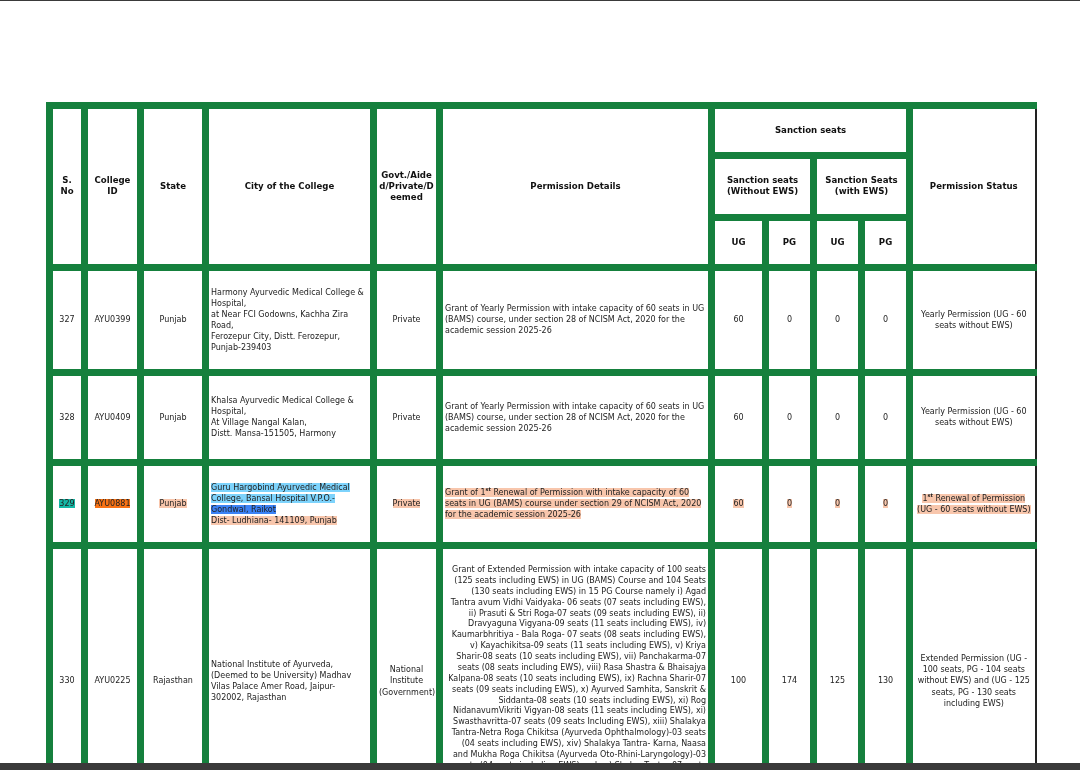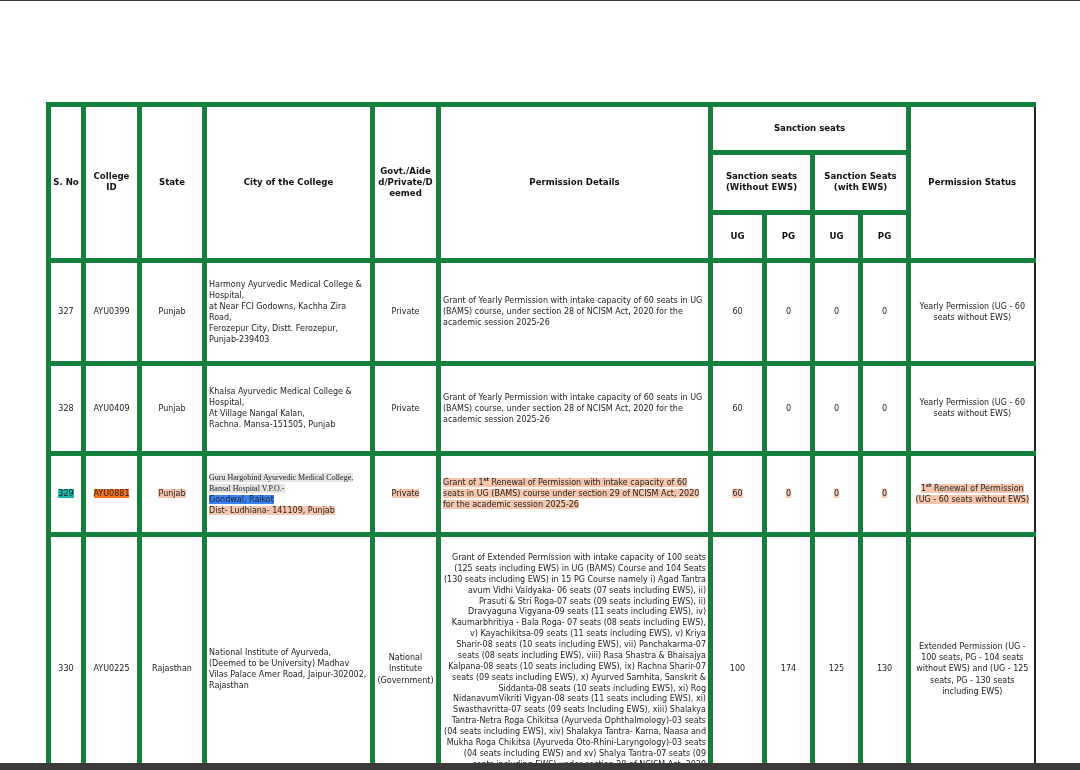--- a/index.html
+++ b/index.html
@@ -19,7 +19,7 @@
     font-size: 8px;
   }
   table.grid td, table.grid th {
-    border: 5px solid #15803d;
+    border: 7px solid #15803d;
     padding: 16px 2px;
     vertical-align: middle;
     line-height: 1.38;

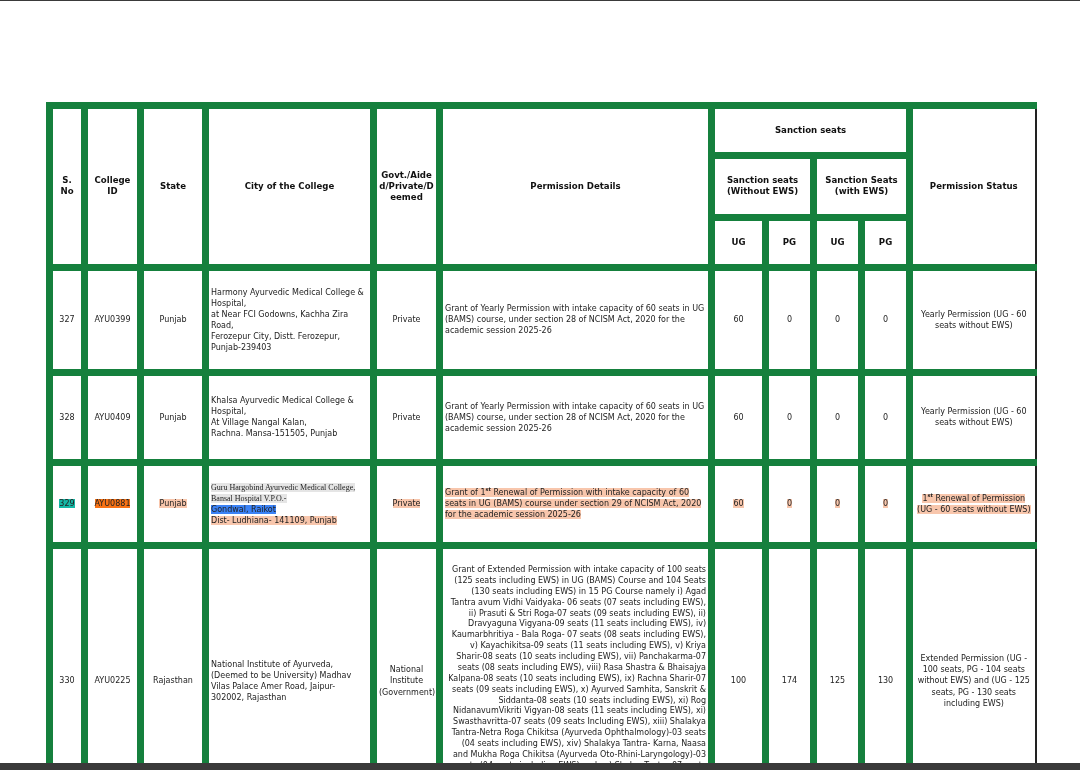--- a/index.html
+++ b/index.html
@@ -111,7 +111,7 @@
       <td class="l thick-r">
         <div>Khalsa Ayurvedic Medical College &amp; Hospital,</div>
         <div>At Village Nangal Kalan,</div>
-        <div>Rachna. Mansa-151505, Punjab</div>
+        <div>Distt. Mansa-151505, Harmony</div>
       </td>
       <td class="c">Private</td>
       <td class="l">Grant of Yearly Permission with intake capacity of 60 seats in UG (BAMS) course, under section 28 of NCISM Act, 2020 for the academic session 2025-26</td>

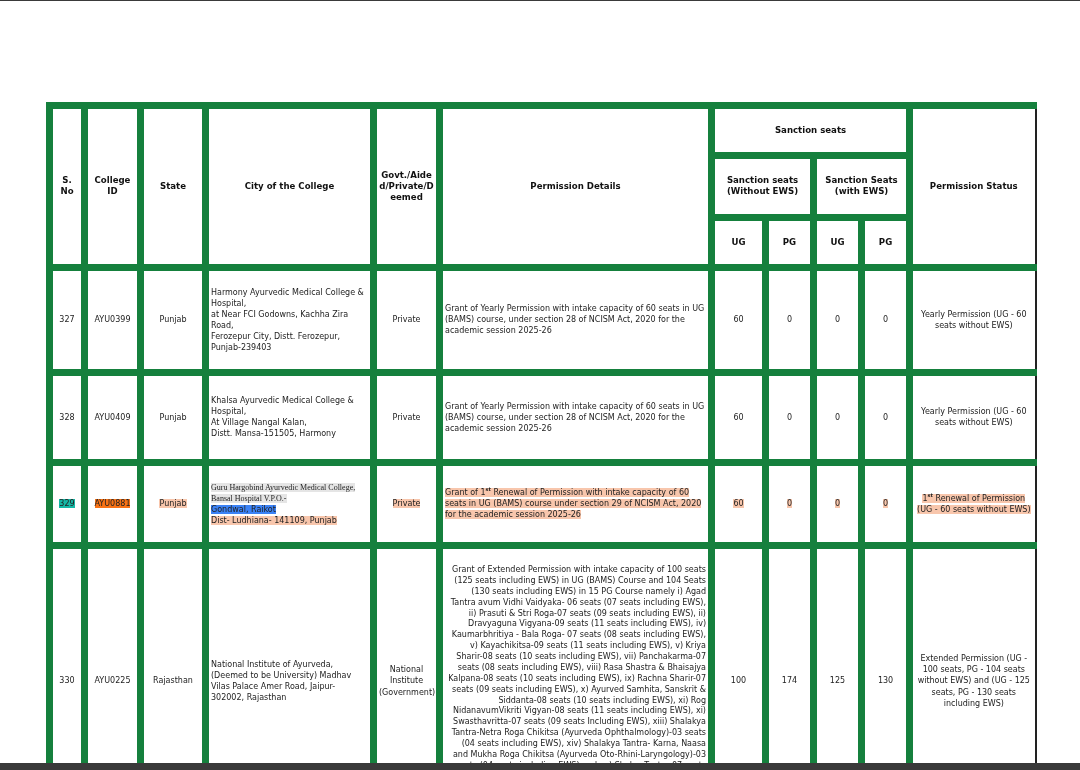--- a/index.html
+++ b/index.html
@@ -127,7 +127,7 @@
       <td class="c"><span class="hl" style="background: #f97316;">AYU0881</span></td>
       <td class="c"><span class="hl" style="background: rgb(248, 198, 172);">Punjab</span></td>
       <td class="l thick-r">
-        <span class="hl" style="background: #e5e5e5; font-family: Liberation Serif, serif;">Guru Hargobind Ayurvedic Medical College, Bansal Hospital V.P.O.-</span><br>
+        <span class="hl" style="background: #7dd3fc;">Guru Hargobind Ayurvedic Medical College, Bansal Hospital V.P.O.-</span><br>
         <span class="hl" style="background: #3b82f6;">Gondwal, Raikot</span><br>
         <span class="hl" style="background: rgb(248, 198, 172); text-align: right;">Dist- Ludhiana- 141109, Punjab</span>
       </td>

